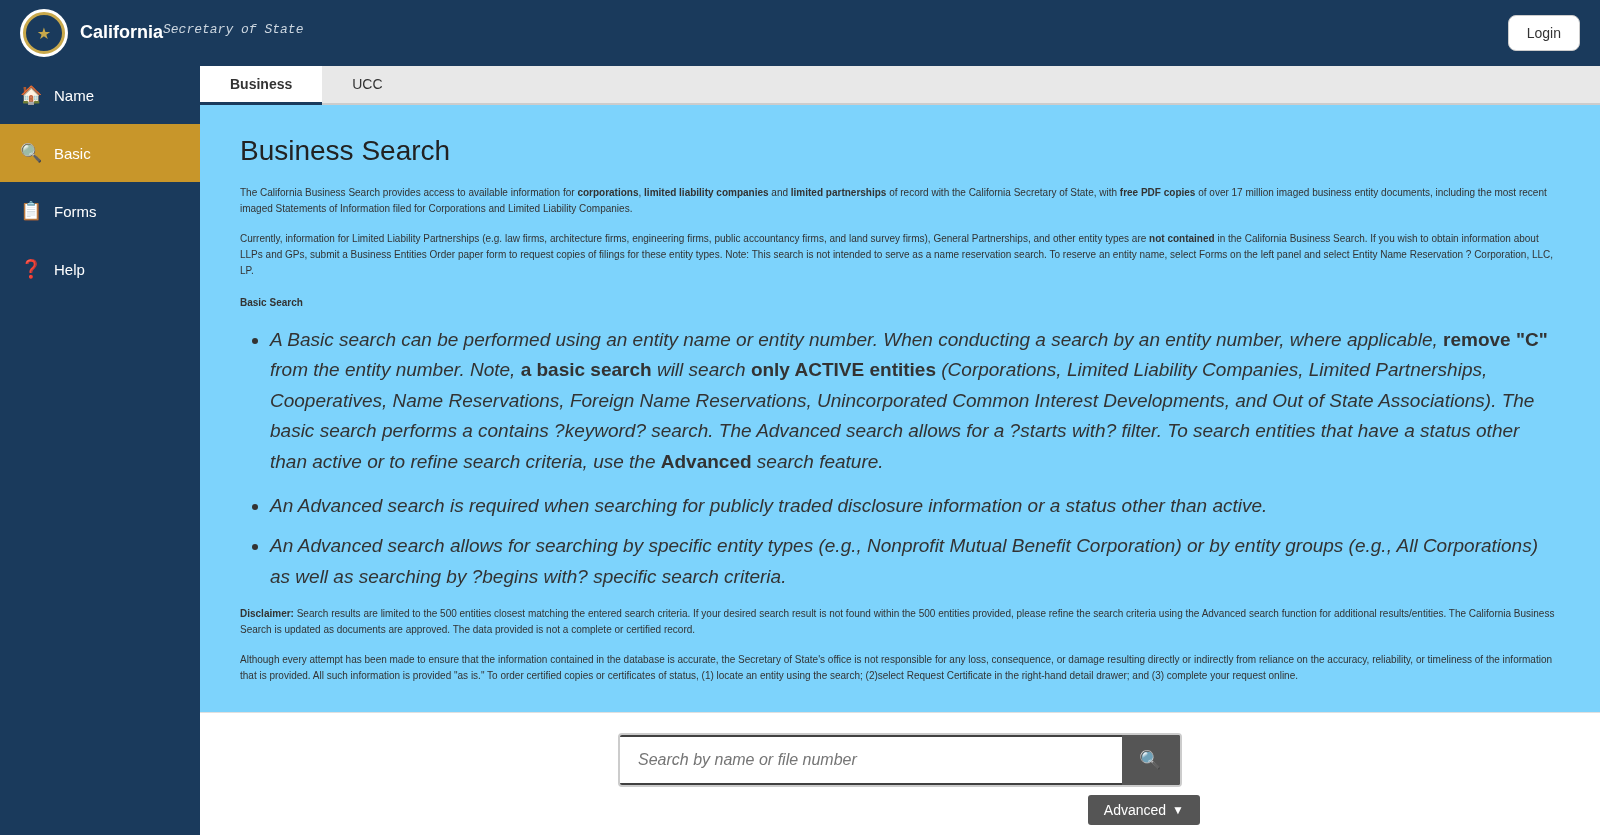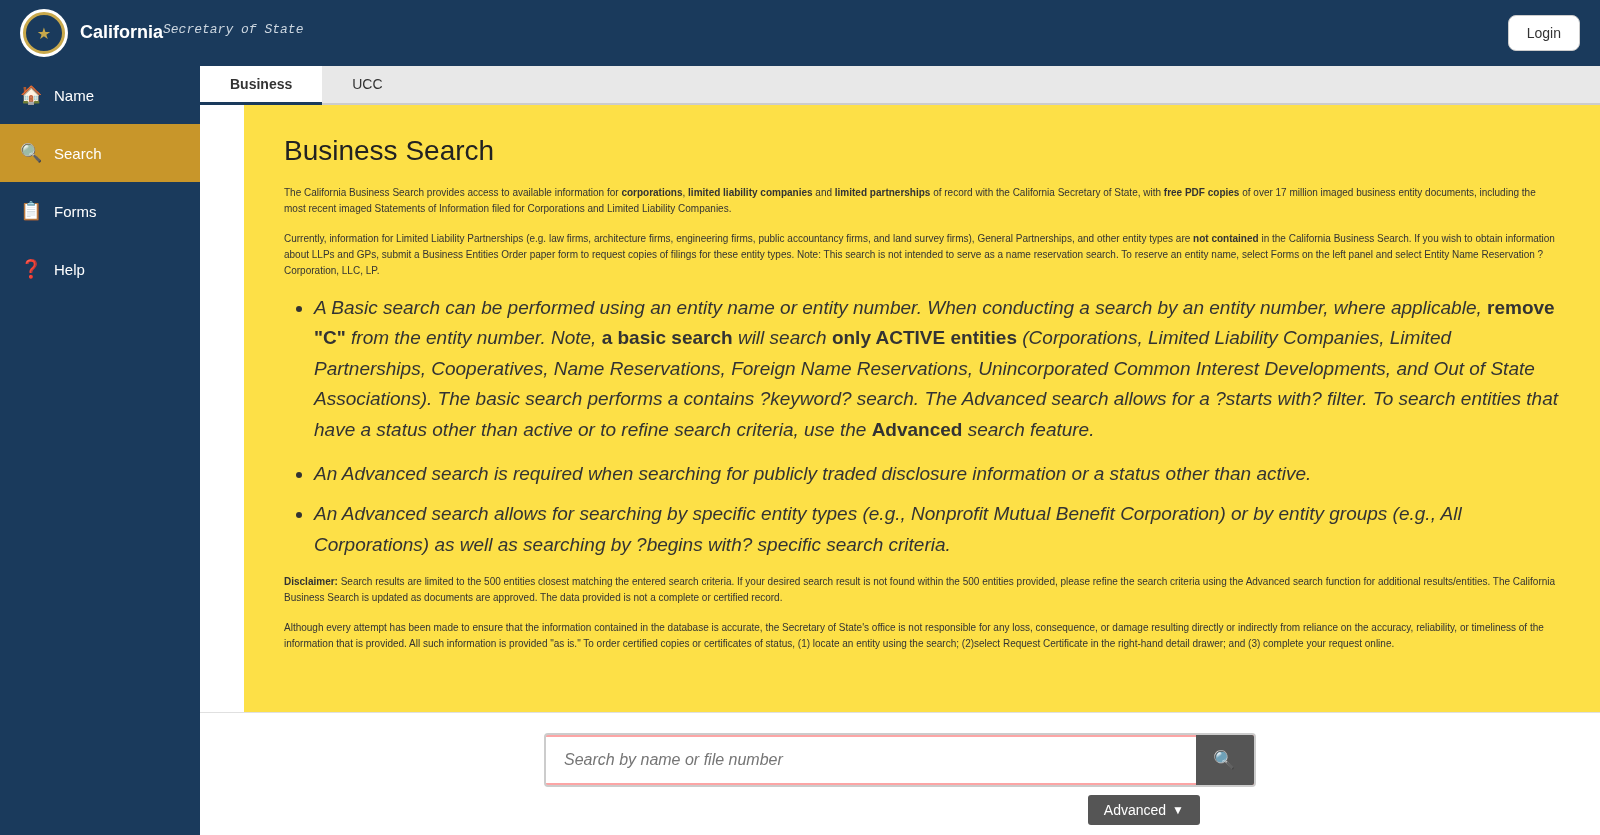--- a/index.html
+++ b/index.html
@@ -259,7 +259,7 @@
     </a>
     <a class="sidebar-item active">
       <span class="sidebar-icon">🔍</span>
-      <span>Search</span>
+      <span>Basic</span>
     </a>
     <a class="sidebar-item">
       <span class="sidebar-icon">📋</span>

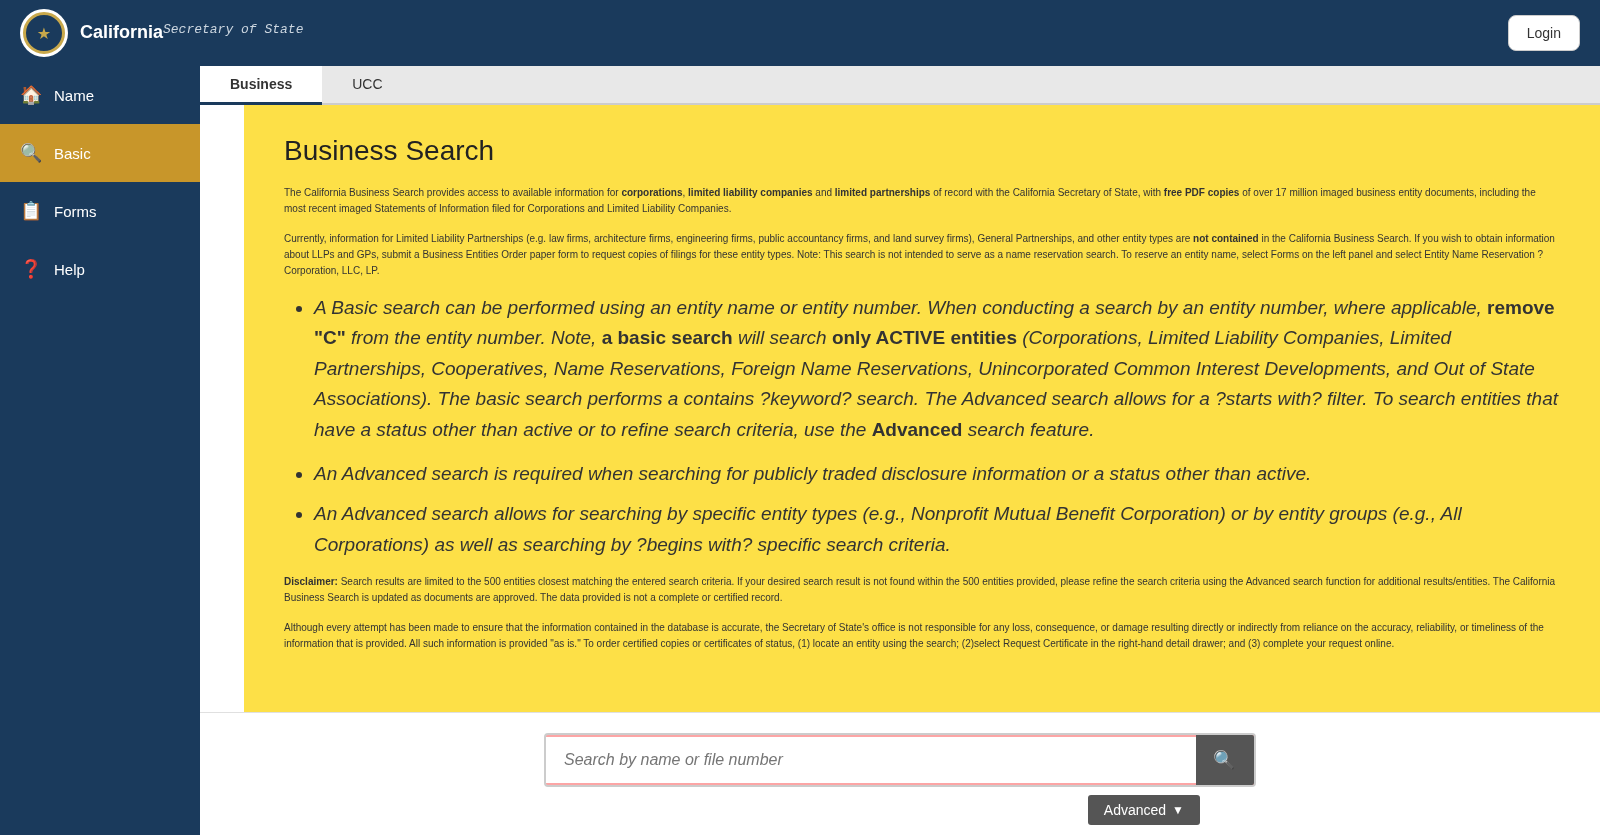--- a/index.html
+++ b/index.html
@@ -136,8 +136,7 @@
       flex: 1;
       overflow-y: auto;
       padding: 30px 40px 20px 40px;
-      background: #fde047;
-      margin-left: 44px;
+      background: #7dd3fc;
     }
 
     .page-title {

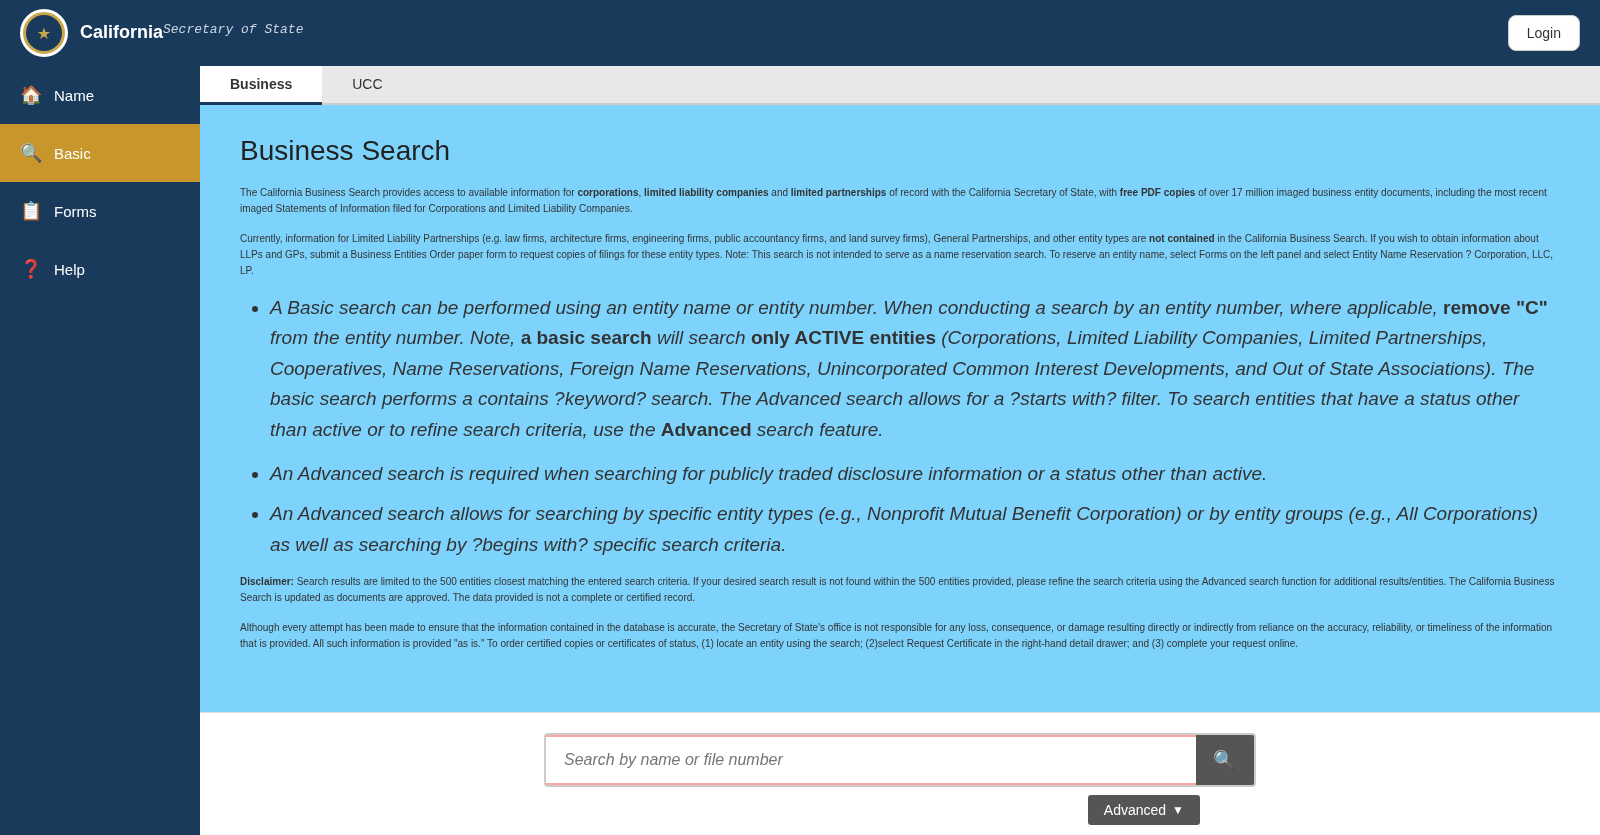--- a/index.html
+++ b/index.html
@@ -288,6 +288,7 @@
         Currently, information for Limited Liability Partnerships (e.g. law firms, architecture firms, engineering firms, public accountancy firms, and land survey firms), General Partnerships, and other entity types are <strong>not contained</strong> in the California Business Search. If you wish to obtain information about LLPs and GPs, submit a Business Entities Order paper form to request copies of filings for these entity types. Note: This search is not intended to serve as a name reservation search. To reserve an entity name, select Forms on the left panel and select Entity Name Reservation ? Corporation, LLC, LP.
       </p>
 
+      <p class="section-heading">Basic Search</p>
       <ul>
         <li>
           A Basic search can be performed using an entity name or entity number. When conducting a search by an entity number, where applicable, <strong>remove "C"</strong> from the entity number. Note, <strong>a basic search</strong> will search <strong>only ACTIVE entities</strong> (Corporations, Limited Liability Companies, Limited Partnerships, Cooperatives, Name Reservations, Foreign Name Reservations, Unincorporated Common Interest Developments, and Out of State Associations). The basic search performs a contains ?keyword? search. The Advanced search allows for a ?starts with? filter. To search entities that have a status other than active or to refine search criteria, use the <strong>Advanced</strong> search feature.

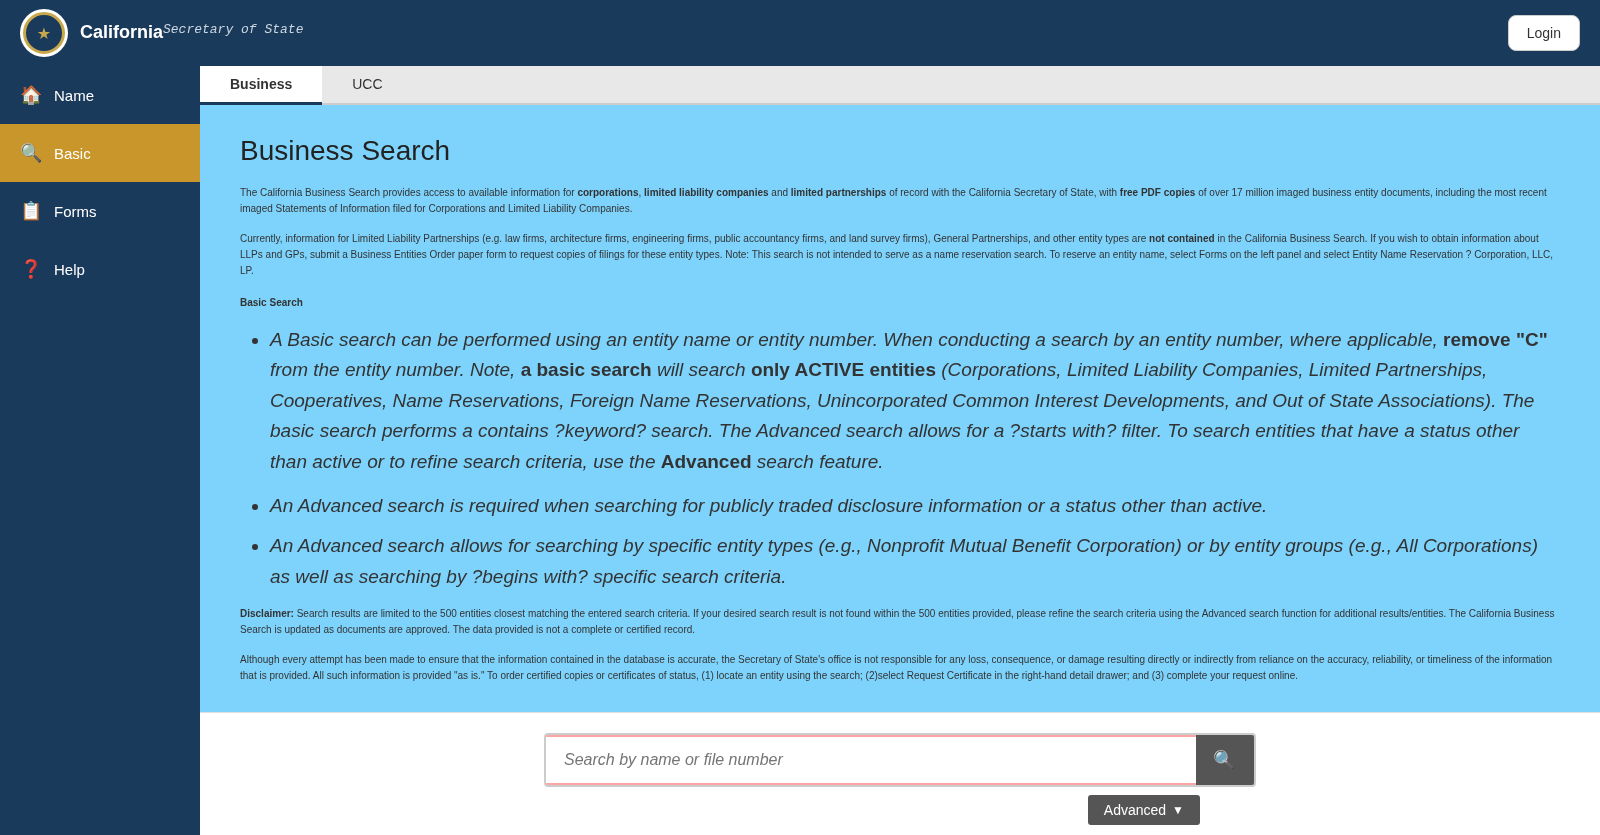--- a/index.html
+++ b/index.html
@@ -184,11 +184,11 @@
     .search-bar-row {
       display: flex;
       align-items: center;
-      width: 712px;
+      width: 564px;
       border: 2px solid #ccc;
       border-radius: 4px;
       overflow: hidden;
-      background: #fca5a5;
+      background: #404040;
     }
     .search-input {
       flex: 1;

